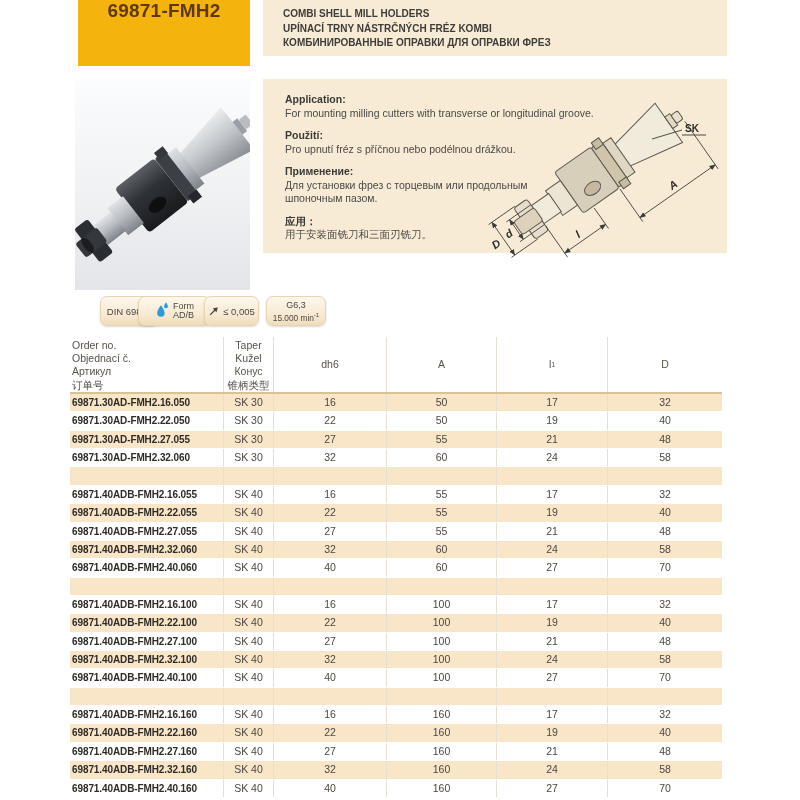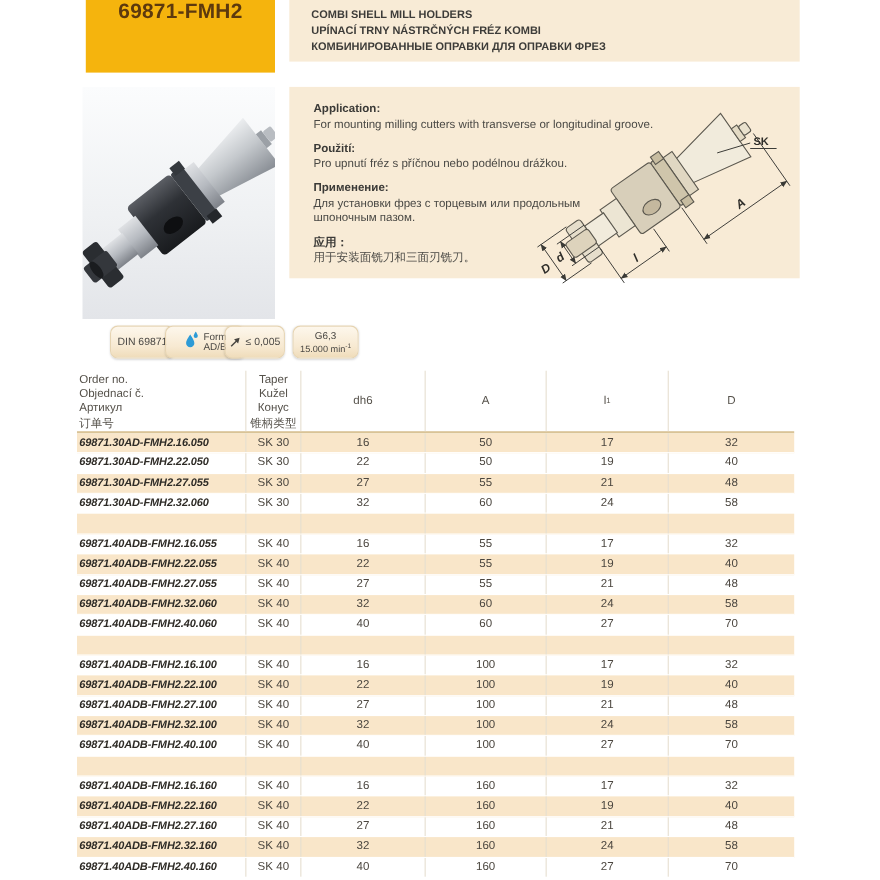--- a/index.html
+++ b/index.html
@@ -35,7 +35,7 @@
          display:flex;align-items:center;justify-content:center;box-sizing:border-box;
          color:#4a4844;}
   .badge .one{font-size:9.5px;}
-  .badge-2{left:75px;width:73px;gap:3px;}
+  .badge-2{left:63px;width:73px;gap:3px;}
   .badge-1{left:0;width:59px;margin-left:25px;}
   .badge-3{left:129px;width:55px;gap:3px;}
   .badge-4{left:191px;width:60px;flex-direction:column;line-height:10px;}

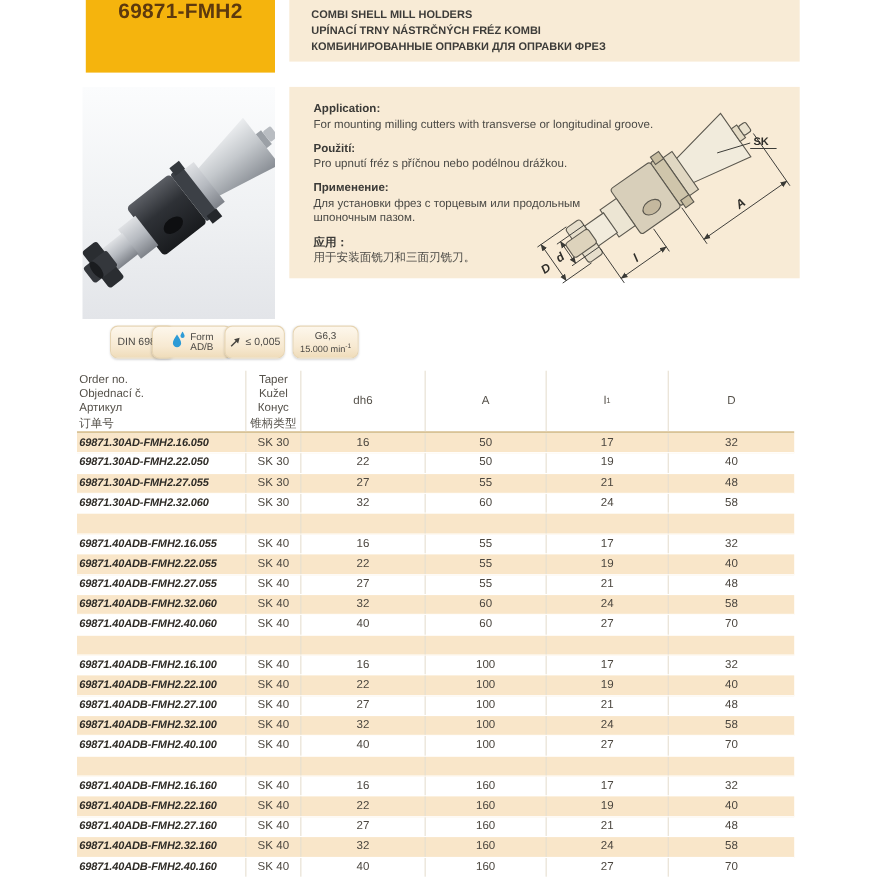--- a/index.html
+++ b/index.html
@@ -63,7 +63,7 @@
   .trow{display:flex;height:18.36px;border-bottom:1px solid #fff;box-sizing:border-box;}
   .trow:nth-child(odd){background:var(--stripe,#F9E6C9);}
   .trow .tcell{font-size:10.5px;color:#4b463f;line-height:17.4px;}
-  .trow .c1{font-weight:bold;font-size:10px;color:#2e2b26;letter-spacing:-0.1px;font-style:italic;}
+  .trow .c1{font-weight:bold;font-size:10px;color:#2e2b26;letter-spacing:-0.1px;}
 </style>
 </head>
 <body>

